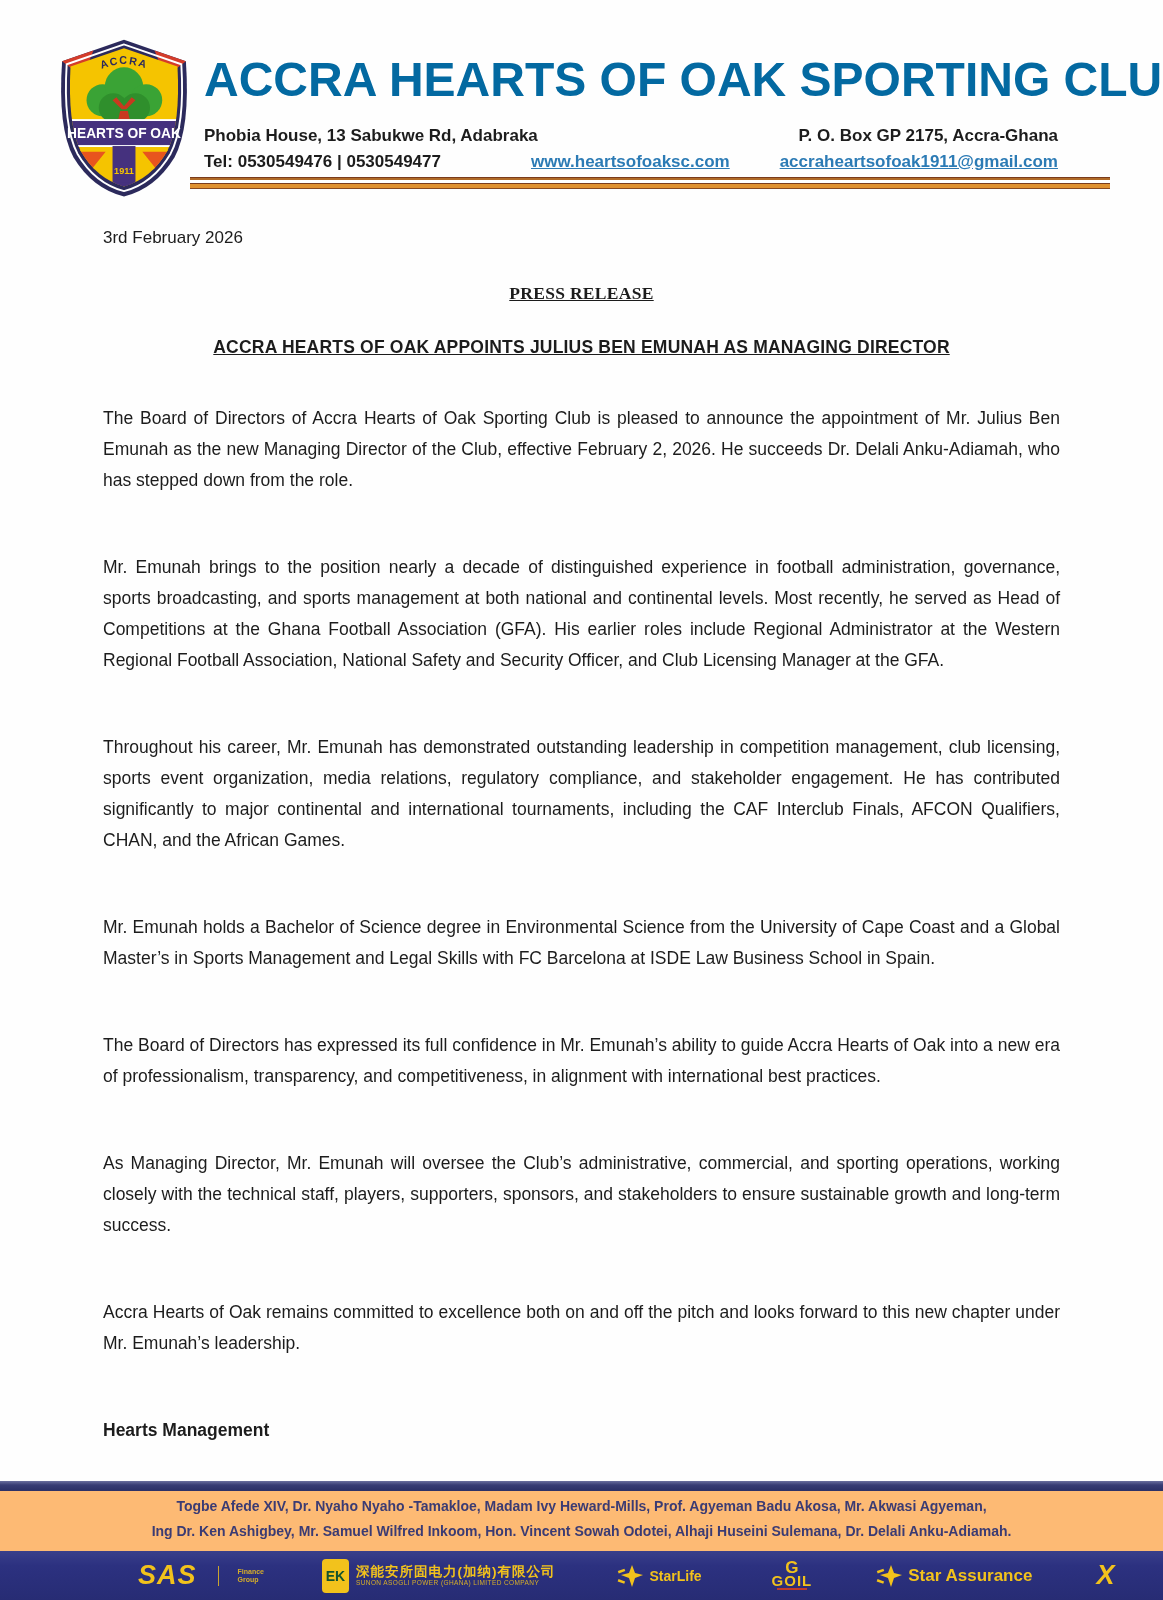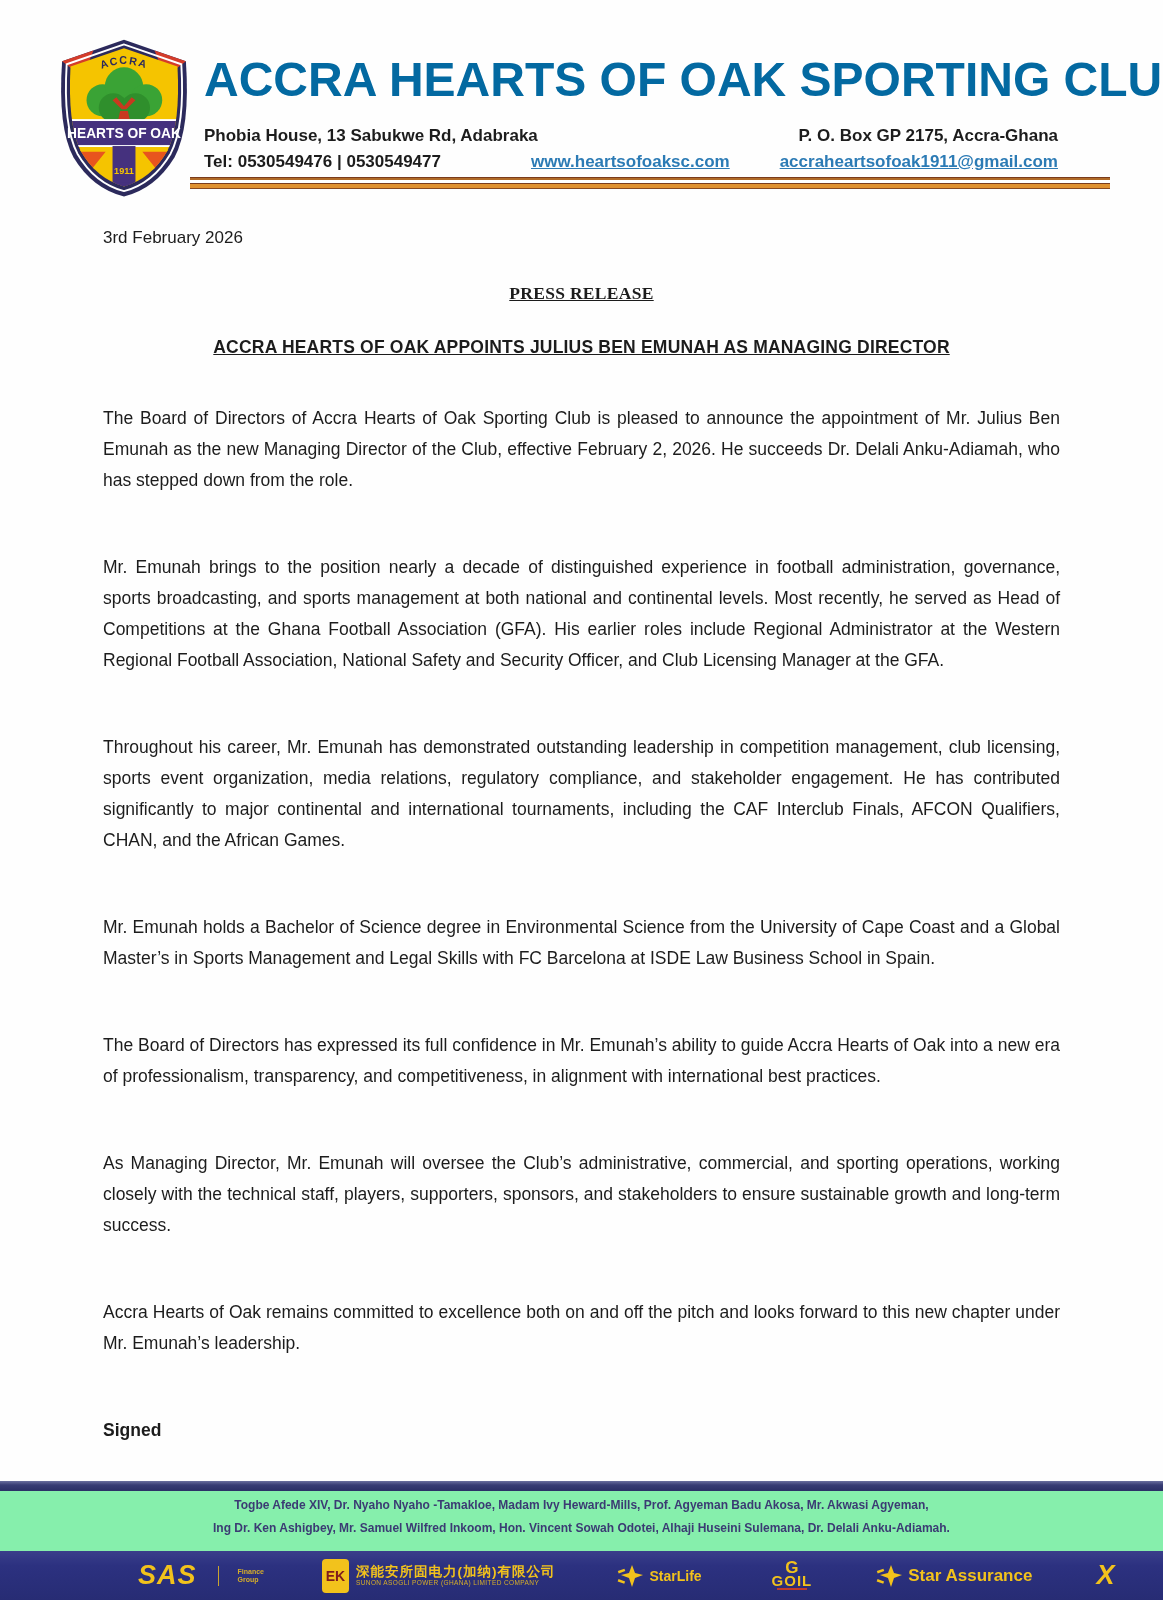--- a/index.html
+++ b/index.html
@@ -163,7 +163,6 @@
     <p class="para">As Managing Director, Mr. Emunah will oversee the Club’s administrative, commercial, and sporting operations, working closely with the technical staff, players, supporters, sponsors, and stakeholders to ensure sustainable growth and long-term success.</p>
     <p class="para">Accra Hearts of Oak remains committed to excellence both on and off the pitch and looks forward to this new chapter under Mr. Emunah’s leadership.</p>
 
-    <div class="signed">Signed</div>
     <div class="signature">Hearts Management</div>
   </div>
 

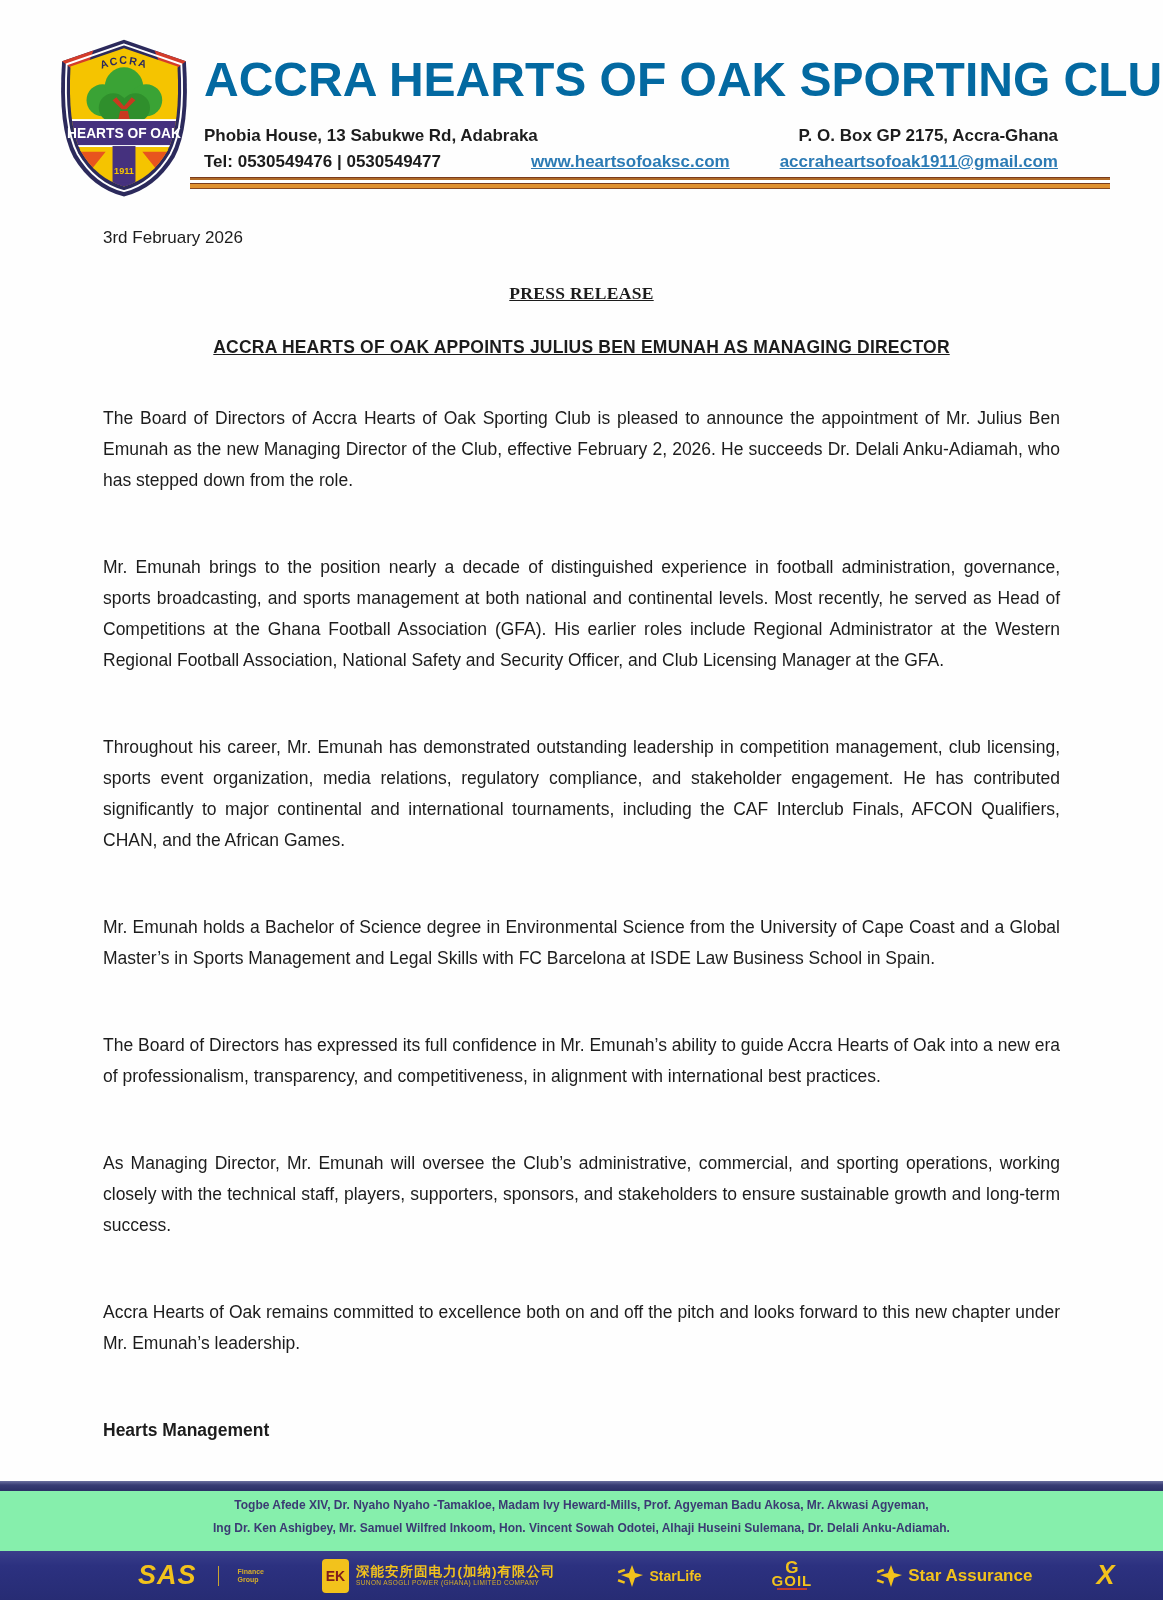--- a/index.html
+++ b/index.html
@@ -49,7 +49,7 @@
   }
   .names-band {
     position: absolute; left: 0; top: 1491px; width: 100%; height: 60px;
-    background: #86efac; color: #3b3b73; font-weight: bold; font-size: 12px;
+    background: #fdba74; color: #3b3b73; font-weight: bold; font-size: 14px;
     text-align: center;
   }
   .names-band .line1 { padding-top: 7px; }

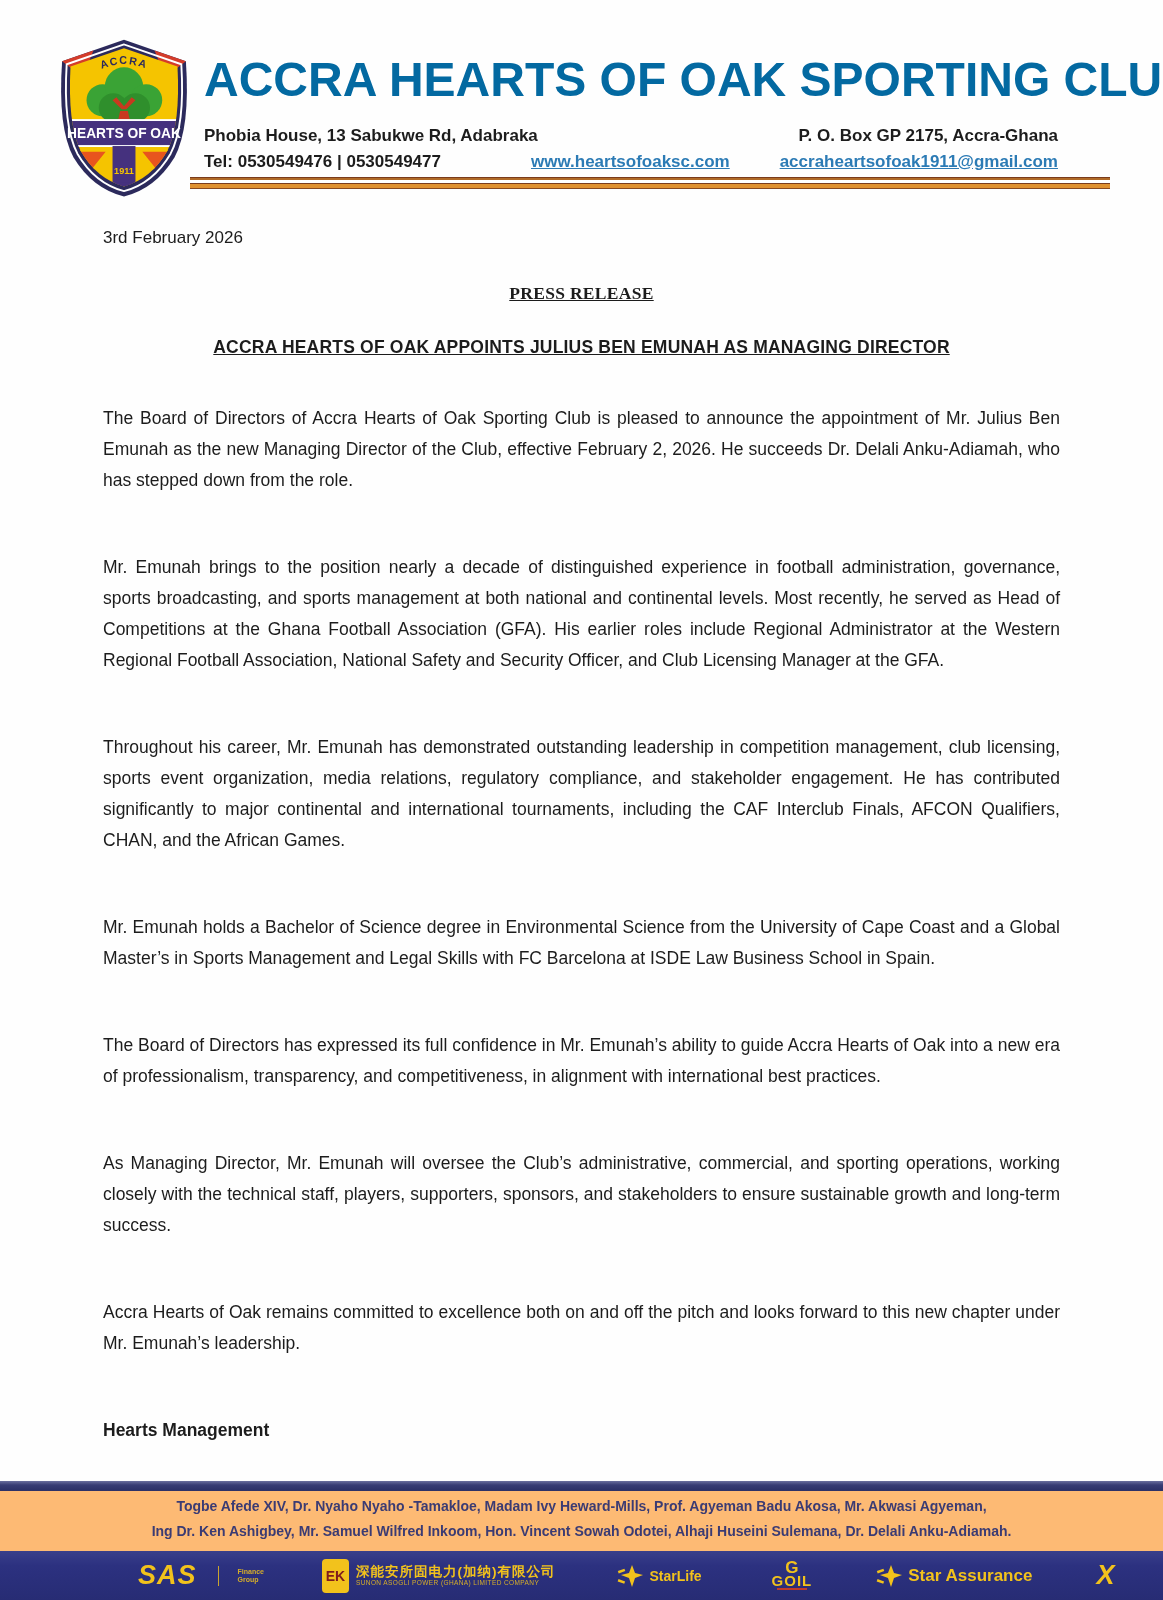--- a/index.html
+++ b/index.html
@@ -67,7 +67,7 @@
   .asogli-wrap { margin-left: 58px; }
   .asogli-badge {
     width: 27px; height: 34px; background: #f2c21c; border-radius: 4px;
-    color: #7f1d1d; font-weight: 900; font-size: 14px;
+    color: #14532d; font-weight: 900; font-size: 14px;
     display: flex; align-items: center; justify-content: center; margin-right: 7px;
   }
   .asogli-text .cn { font-size: 13.5px; font-weight: bold; letter-spacing: 1px; line-height: 15px; }

